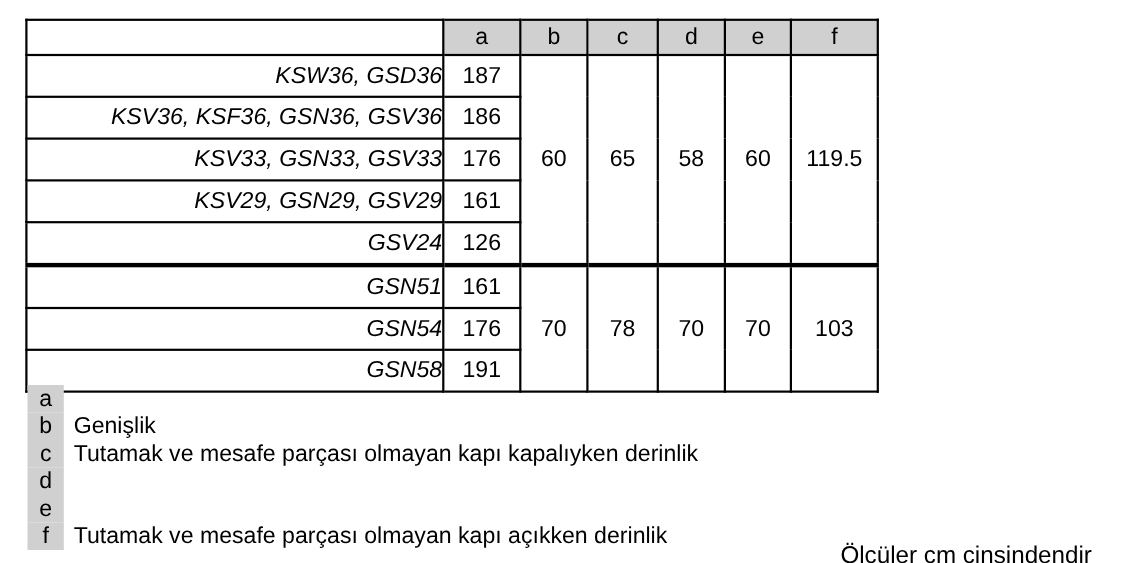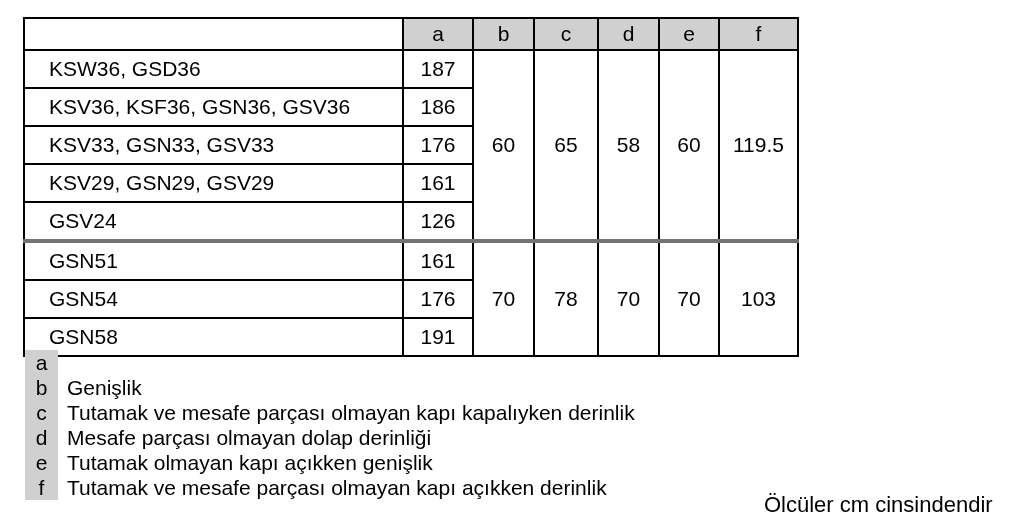--- a/index.html
+++ b/index.html
@@ -38,8 +38,9 @@
   .dim-table thead th.corner { background: #ffffff; }
   .dim-table tbody td { height: 36px; }
   .dim-table td.model {
-    text-align: left;
+    text-align: right;
     padding-left: 24px;
+    font-style: italic;
   }
   .dim-table tr.group-start td { border-top: 4px solid #737373; }
 

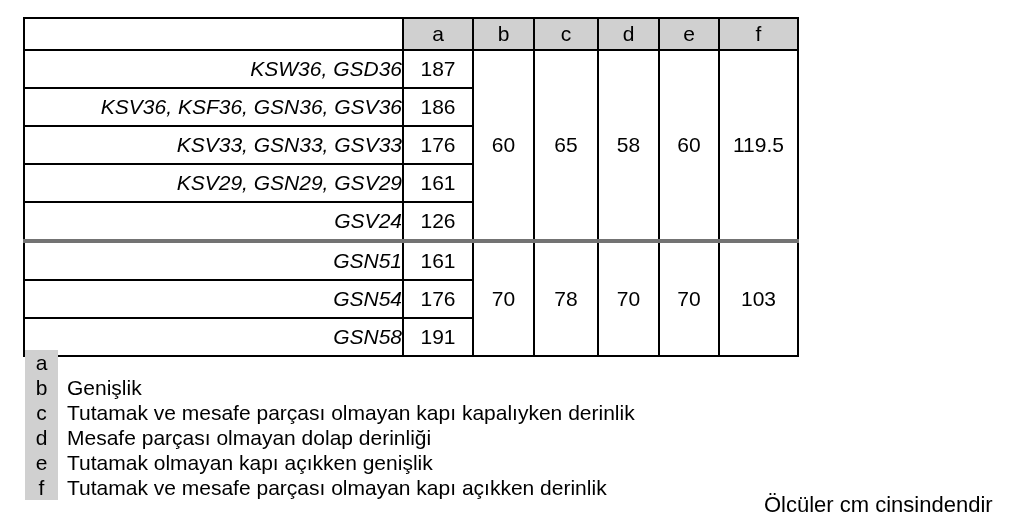--- a/index.html
+++ b/index.html
@@ -42,7 +42,7 @@
     padding-left: 24px;
     font-style: italic;
   }
-  .dim-table tr.group-start td { border-top: 4px solid #737373; }
+  .dim-table tr.group-start td { border-top: 4px solid #000000; }
 
   
   .legend {

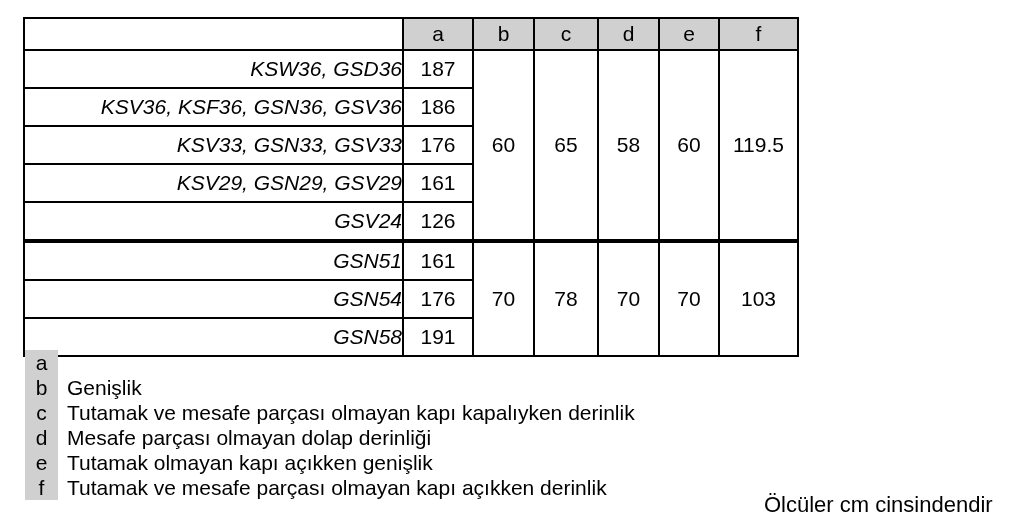--- a/index.html
+++ b/index.html
@@ -165,7 +165,6 @@
     </div>
     <div class="legend-item">
       <span class="legend-key">d</span>
-      <span class="legend-label">Mesafe parçası olmayan dolap derinliği</span>
     </div>
     <div class="legend-item">
       <span class="legend-key">e</span>

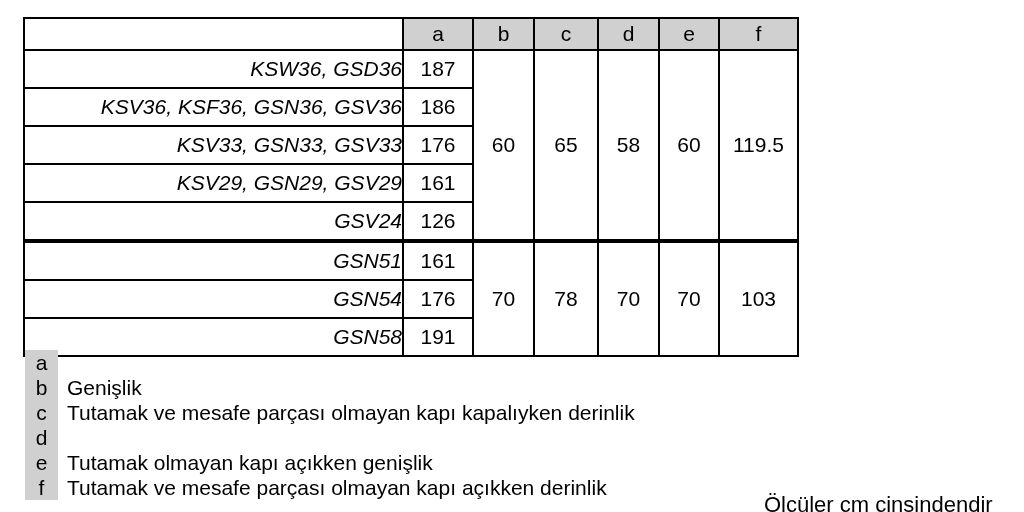--- a/index.html
+++ b/index.html
@@ -168,7 +168,6 @@
     </div>
     <div class="legend-item">
       <span class="legend-key">e</span>
-      <span class="legend-label">Tutamak olmayan kapı açıkken genişlik</span>
     </div>
     <div class="legend-item">
       <span class="legend-key">f</span>

